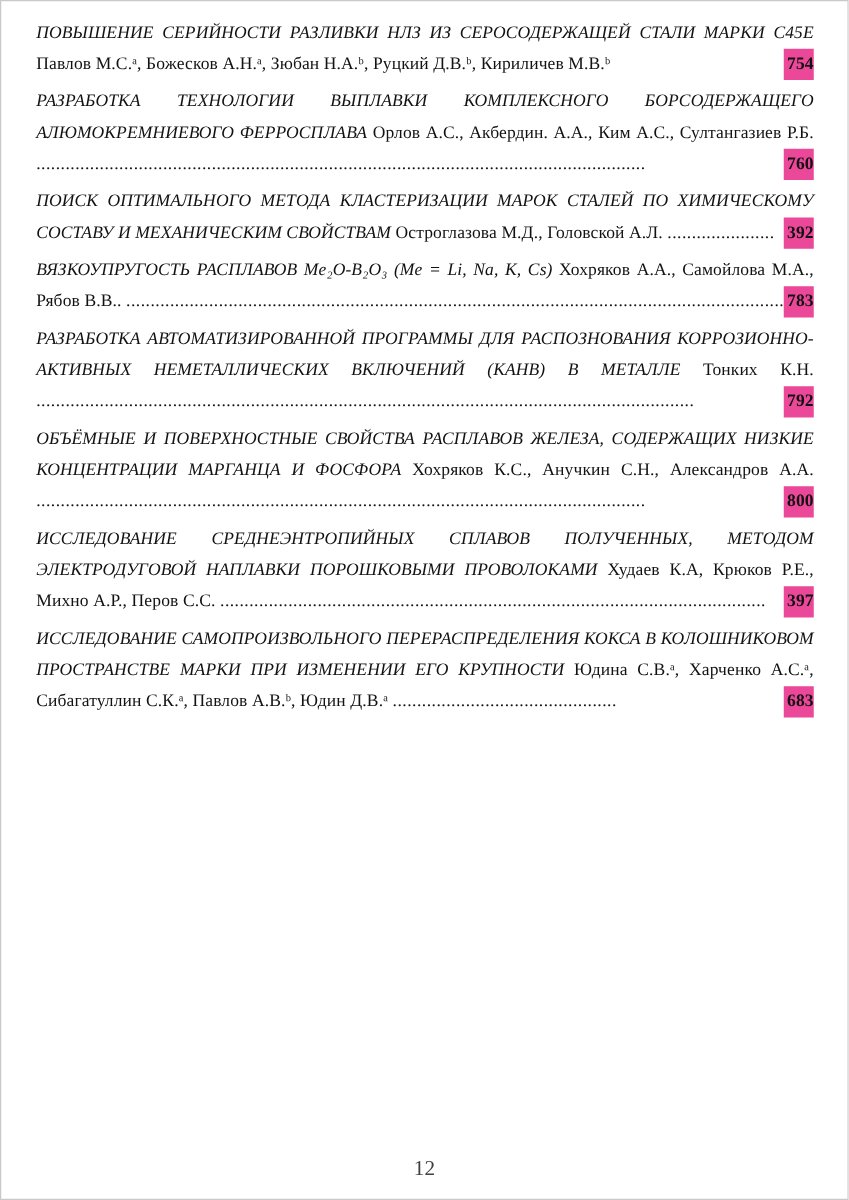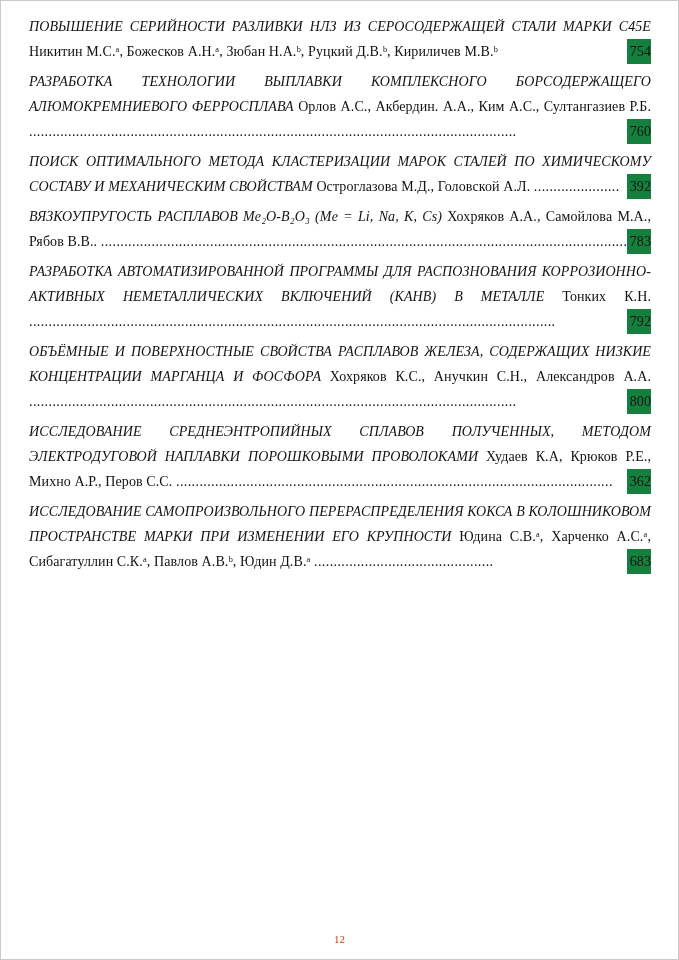--- a/index.html
+++ b/index.html
@@ -59,7 +59,7 @@
 
     <p class="entry">
       <span class="entry-title">ПОВЫШЕНИЕ СЕРИЙНОСТИ РАЗЛИВКИ НЛЗ ИЗ СЕРОСОДЕРЖАЩЕЙ СТАЛИ МАРКИ С45Е</span>
-      <span class="entry-authors">Никитин М.С.ᵃ, Божесков А.Н.ᵃ, Зюбан Н.А.ᵇ, Руцкий Д.В.ᵇ, Кириличев М.В.ᵇ</span>
+      <span class="entry-authors">Павлов М.С.ᵃ, Божесков А.Н.ᵃ, Зюбан Н.А.ᵇ, Руцкий Д.В.ᵇ, Кириличев М.В.ᵇ</span>
       <span class="leader"></span>
       <span class="pagenum">754</span>
     </p>

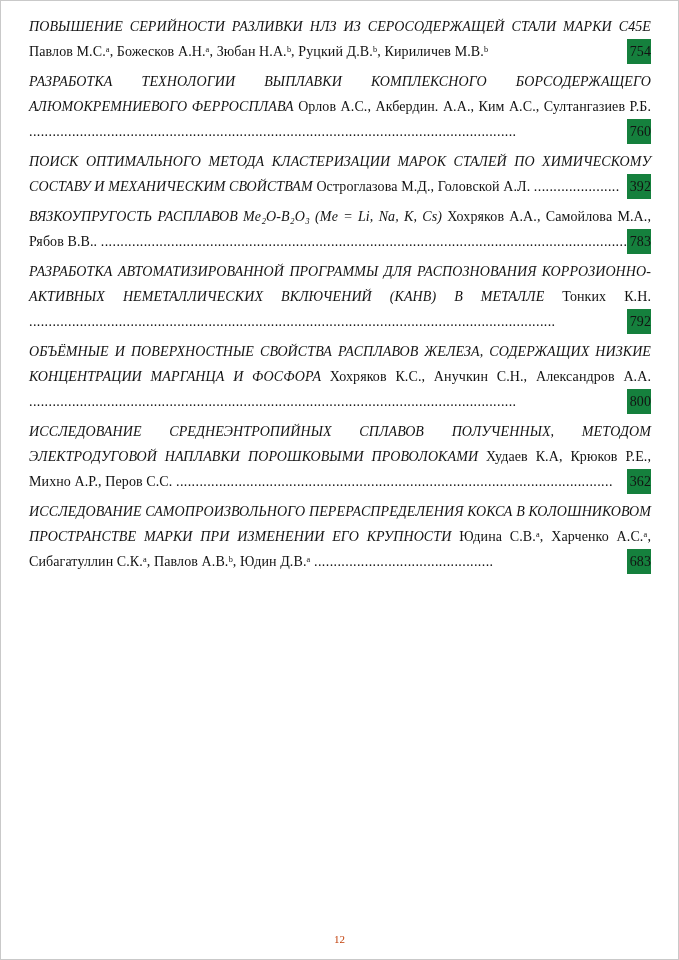--- a/index.html
+++ b/index.html
@@ -38,8 +38,9 @@
     position: absolute;
     right: 0;
     bottom: 0;
-    background: #15803d;
+    background: #ec4899;
     padding-left: 3px;
+    font-weight: bold;
   }
   .footer {
     position: absolute;

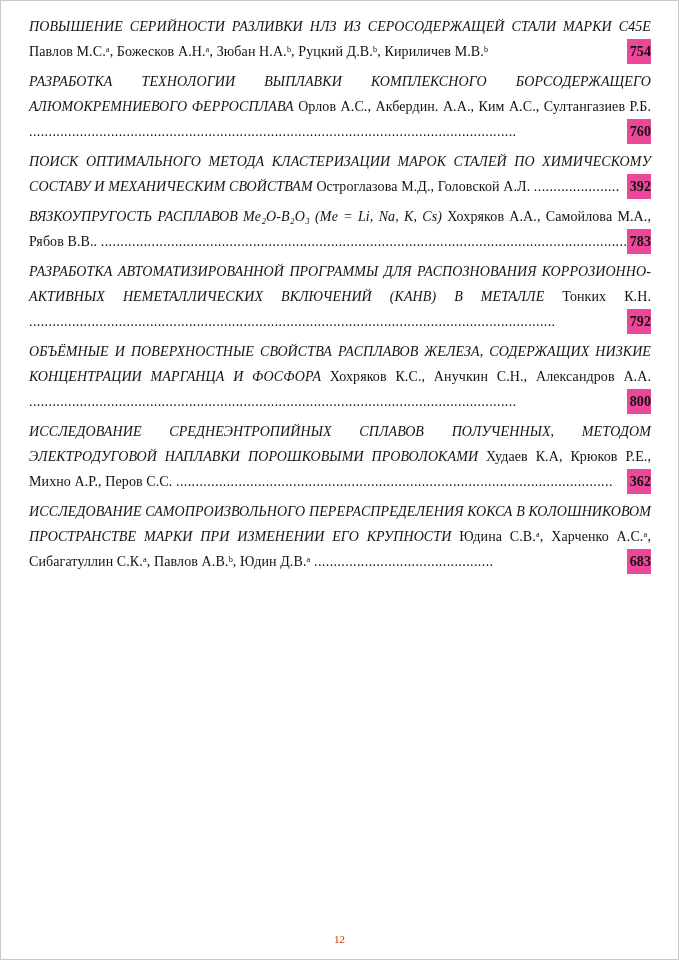--- a/index.html
+++ b/index.html
@@ -105,7 +105,7 @@
       <span class="entry-title">ИССЛЕДОВАНИЕ СРЕДНЕЭНТРОПИЙНЫХ СПЛАВОВ ПОЛУЧЕННЫХ, МЕТОДОМ ЭЛЕКТРОДУГОВОЙ НАПЛАВКИ ПОРОШКОВЫМИ ПРОВОЛОКАМИ</span>
       <span class="entry-authors">Худаев К.А, Крюков Р.Е., Михно А.Р., Перов С.С.</span>
       <span class="leader">................................................................................................................</span>
-      <span class="pagenum">362</span>
+      <span class="pagenum">397</span>
     </p>
 
 

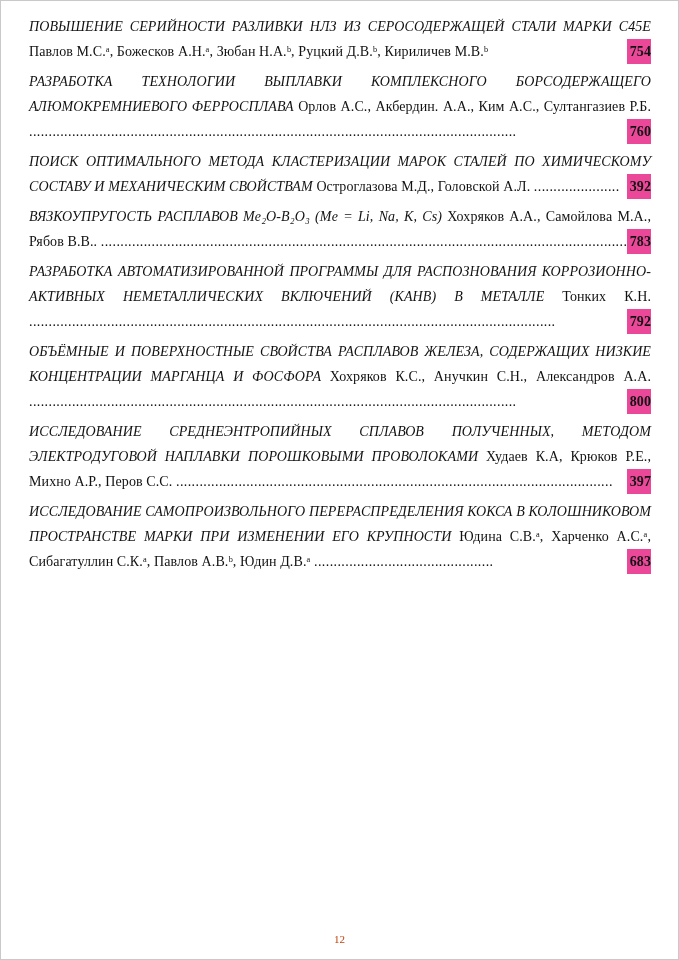--- a/index.html
+++ b/index.html
@@ -48,8 +48,8 @@
     bottom: 14px;
     width: 100%;
     text-align: center;
-    font-size: 11px;
-    color: #c2410c;
+    font-size: 17px;
+    color: #404040;
   }
 </style>
 </head>

